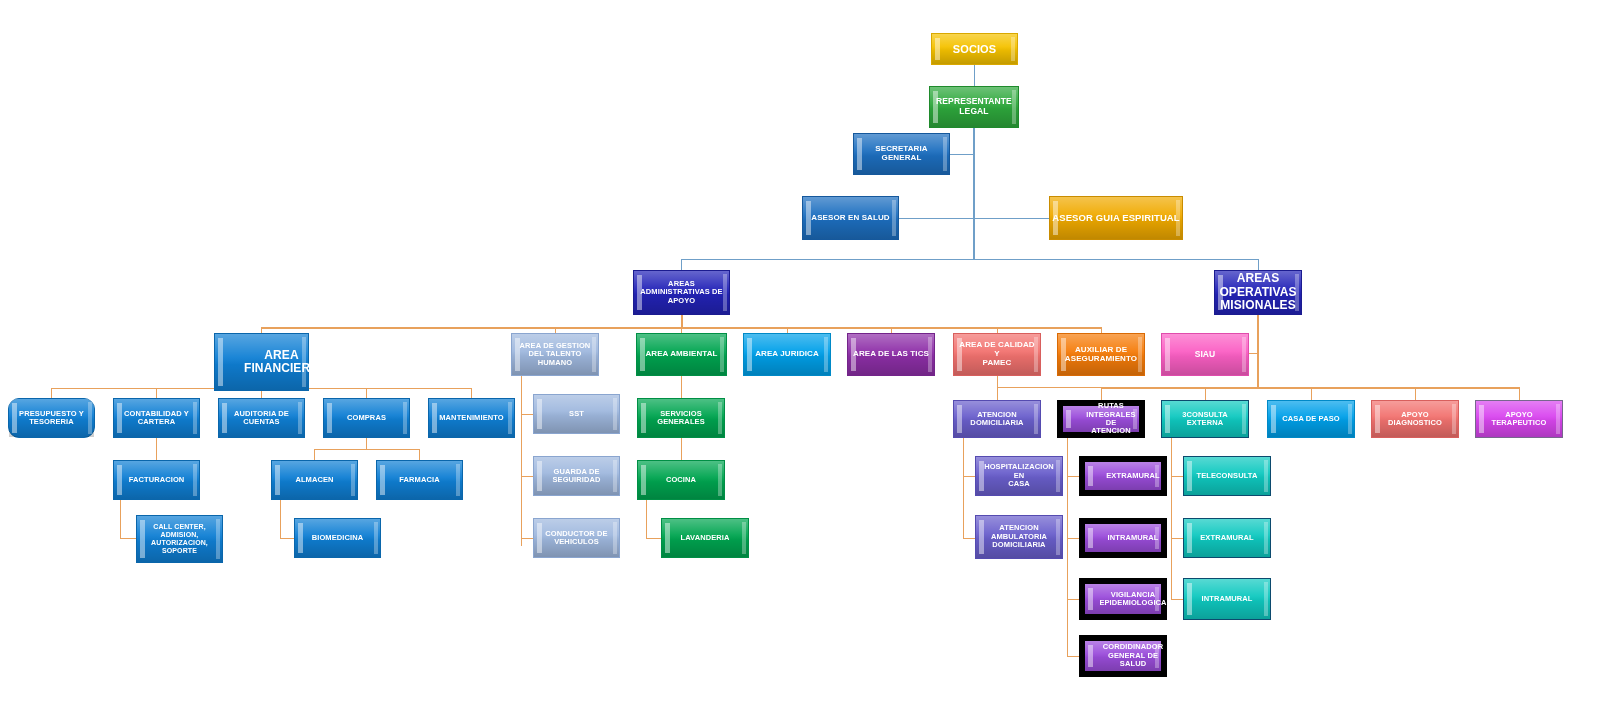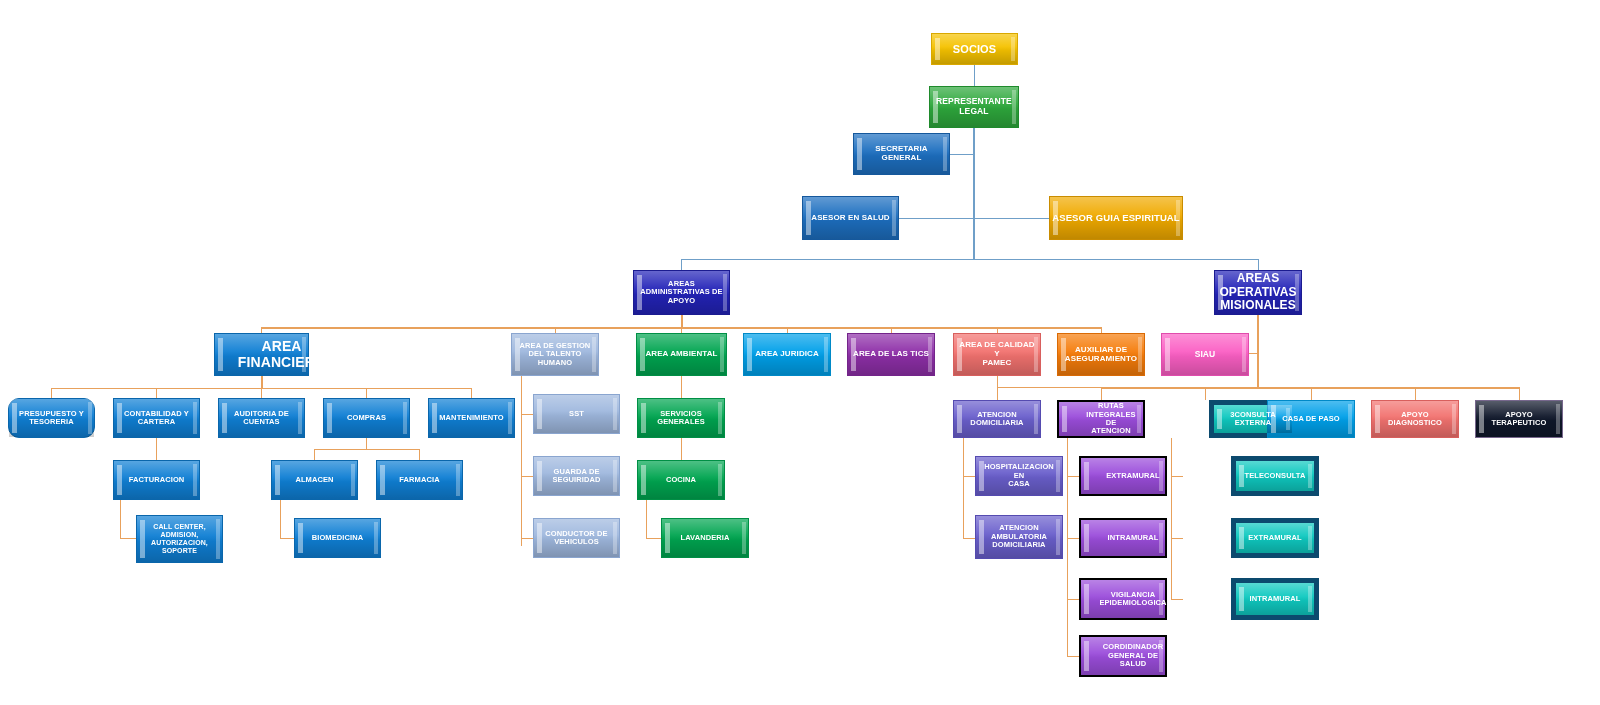--- a/index.html
+++ b/index.html
@@ -175,7 +175,7 @@
 MISIONALES</span>
   </div>
 
-  <div class="node c-blue2" style="left:214px;top:333px;width:95px;height:43px;font-size:14px;padding-left:40px;">
+  <div class="node c-blue2" style="left:214px;top:333px;width:95px;height:58px;font-size:12px;padding-left:40px;">
     <span class="sheen"></span>
     <span class="lbl">AREA FINANCIERA</span>
   </div>

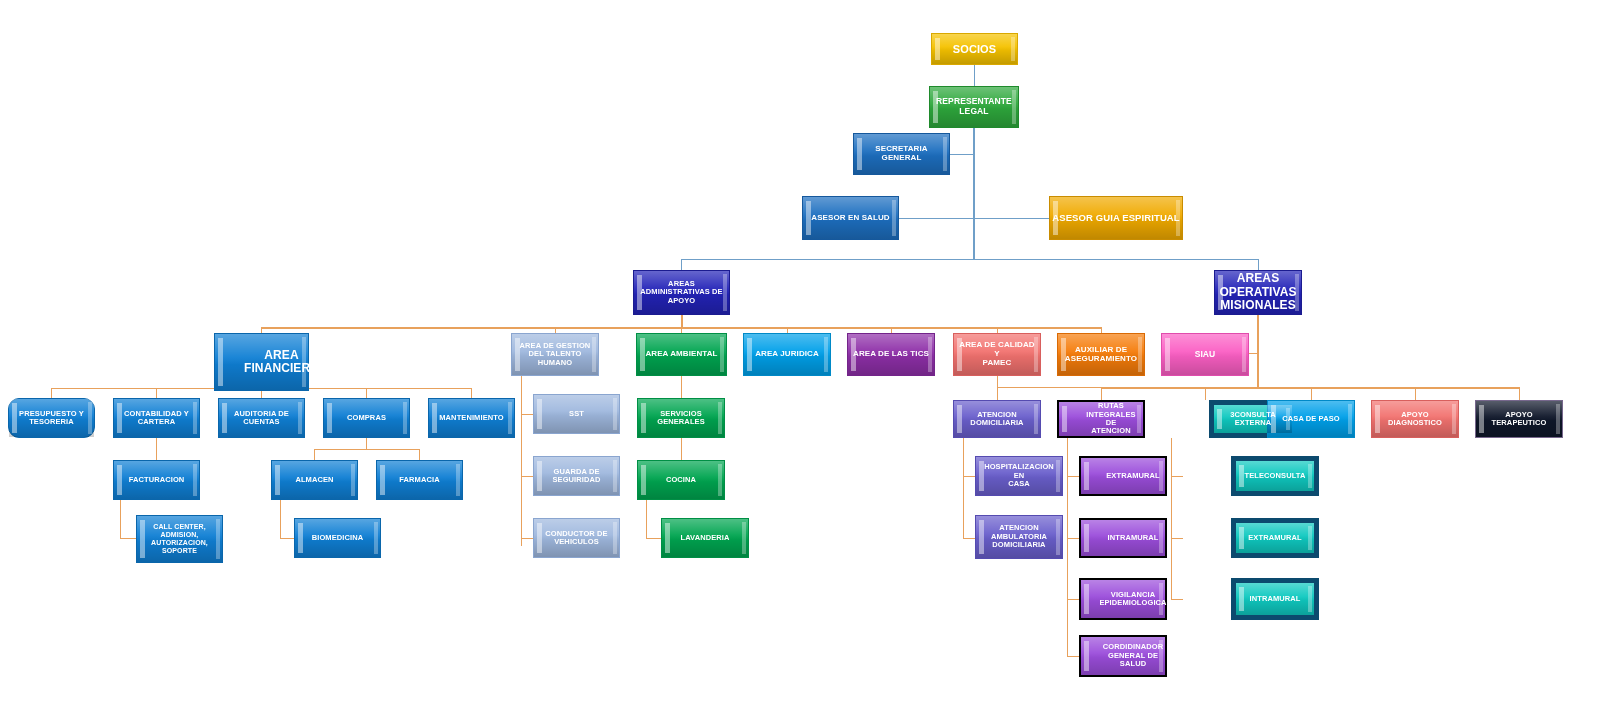--- a/index.html
+++ b/index.html
@@ -39,7 +39,7 @@
   .c-navy      {background:#2323b8;border:1px solid #1b1b90;}
   .c-lightblue {background:#9fb8de;border:1px solid #8aa5cf;}
   .c-purple    {background:#8e2fa8;border:1px solid #73248a;}
-  .c-purple2   {background:#9b4ddb;border:2px solid #000000;padding-left:20px;}
+  .c-purple2   {background:#9b4ddb;border:6px solid #000000;padding-left:20px;}
   .c-purple3   {background:#6a5fcc;border:1px solid #554bb0;}
   .c-salmon    {background:#f2726f;border:1px solid #d85f5d;}
   .c-orange    {background:#f57c0a;border:1px solid #d96a05;}

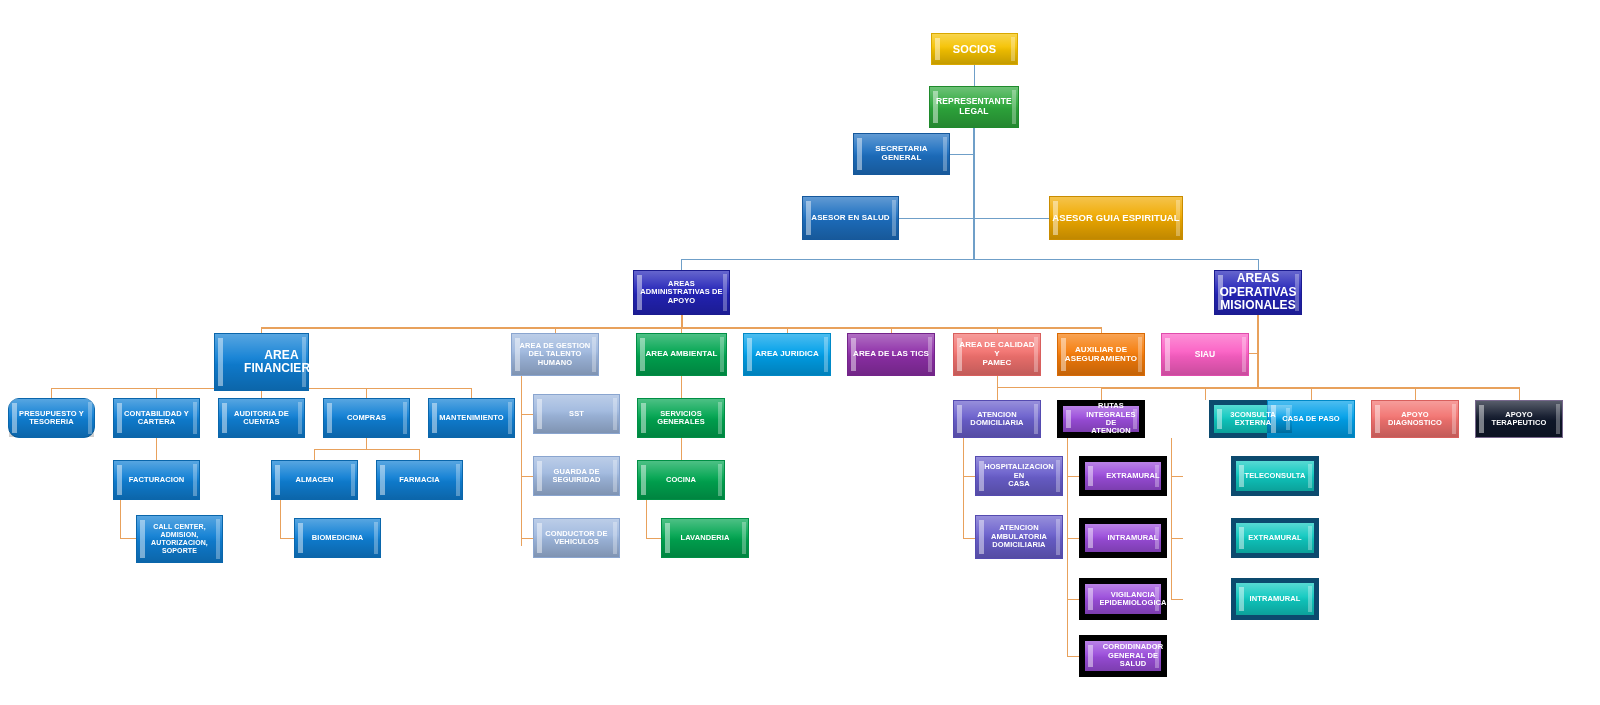--- a/index.html
+++ b/index.html
@@ -44,7 +44,7 @@
   .c-salmon    {background:#f2726f;border:1px solid #d85f5d;}
   .c-orange    {background:#f57c0a;border:1px solid #d96a05;}
   .c-pink      {background:#fb5fc4;border:1px solid #e04cac;}
-  .c-teal      {background:#0fc9c0;border:5px solid #0c4a6e;margin-left:48px;}
+  .c-teal      {background:#0fc9c0;border:1px solid #0c4a6e;}
   .c-cyan      {background:#00a0e9;border:1px solid #0089c7;}
   .c-mauve     {background:#0f172a;border:1px solid #77678d;}
 </style>

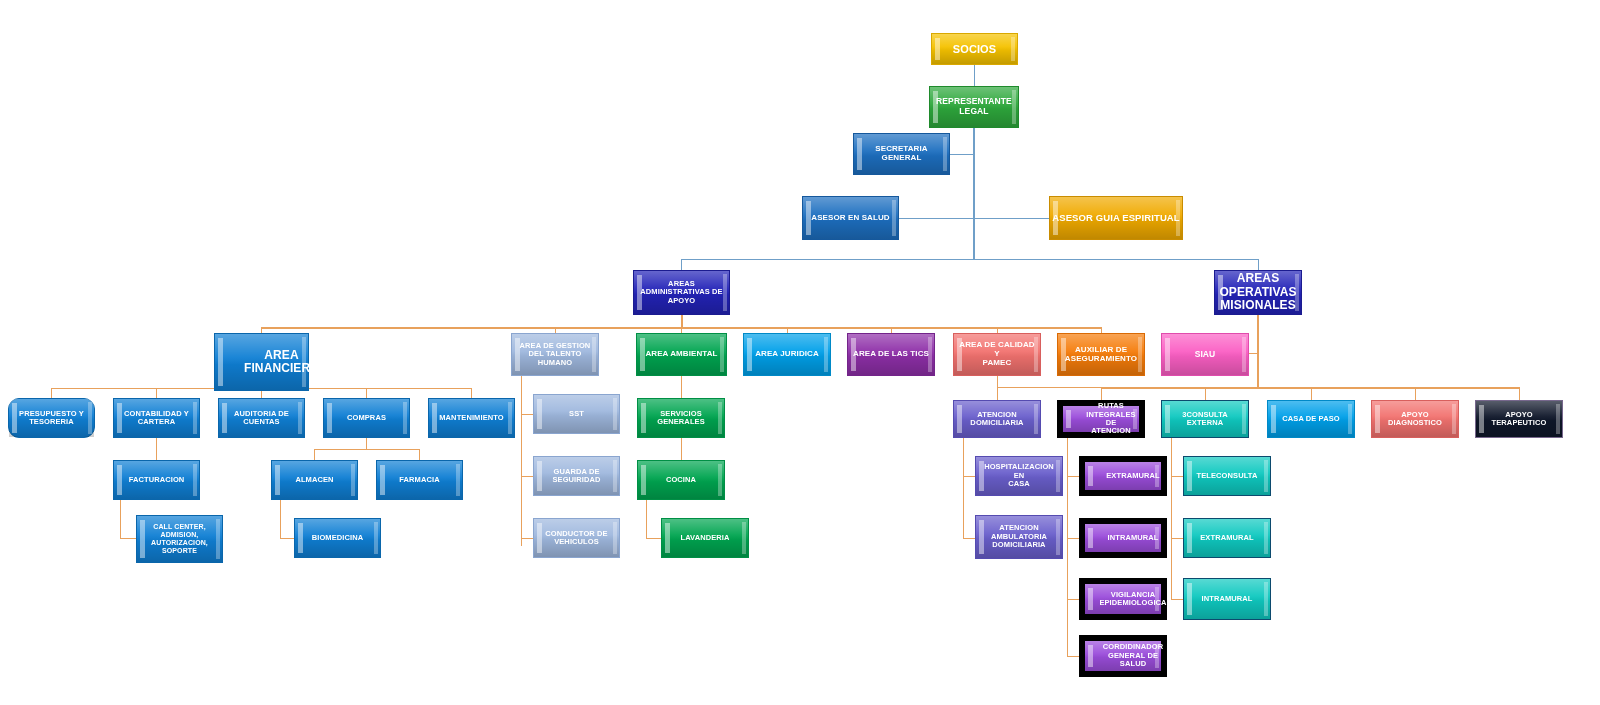--- a/index.html
+++ b/index.html
@@ -46,7 +46,7 @@
   .c-pink      {background:#fb5fc4;border:1px solid #e04cac;}
   .c-teal      {background:#0fc9c0;border:1px solid #0c4a6e;}
   .c-cyan      {background:#00a0e9;border:1px solid #0089c7;}
-  .c-mauve     {background:#0f172a;border:1px solid #77678d;}
+  .c-mauve     {background:#d946ef;border:1px solid #77678d;}
 </style>
 </head>
 <body>

